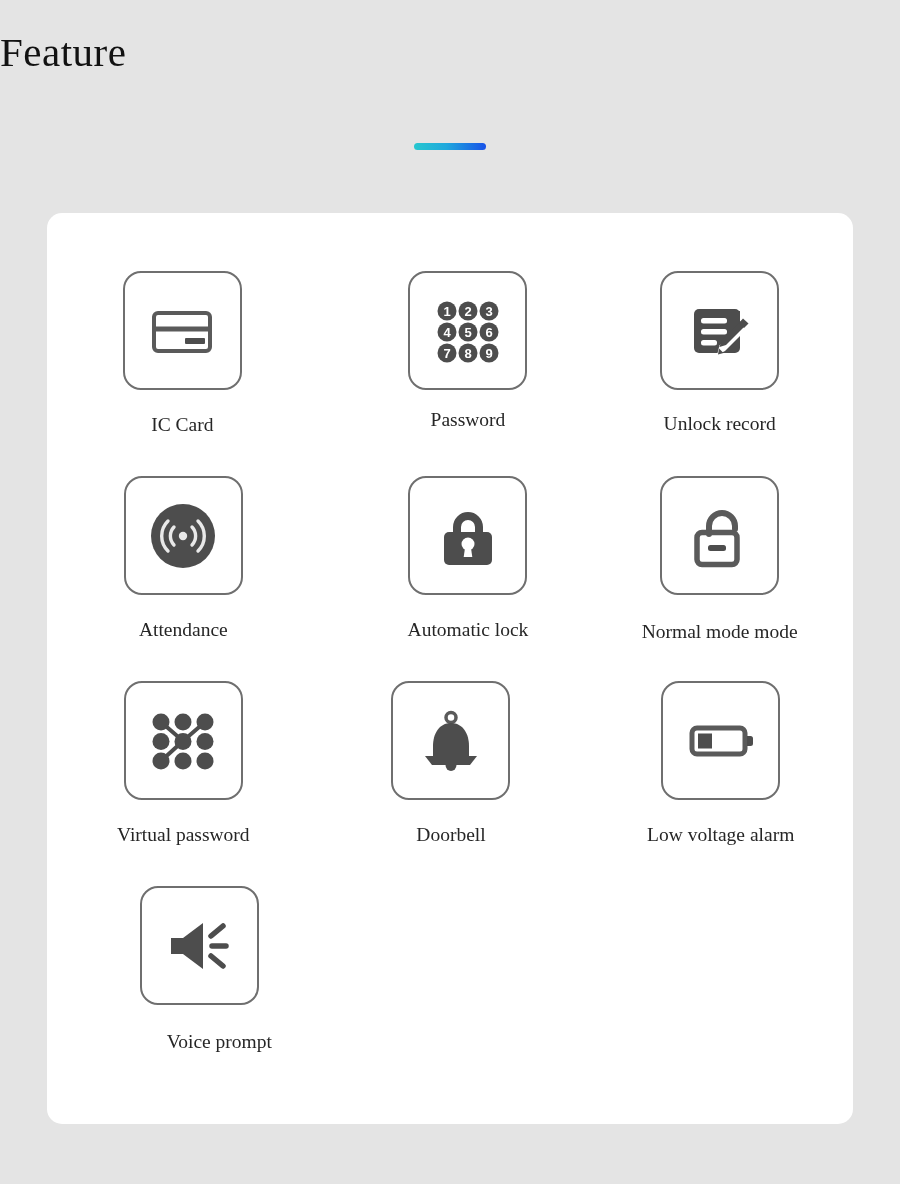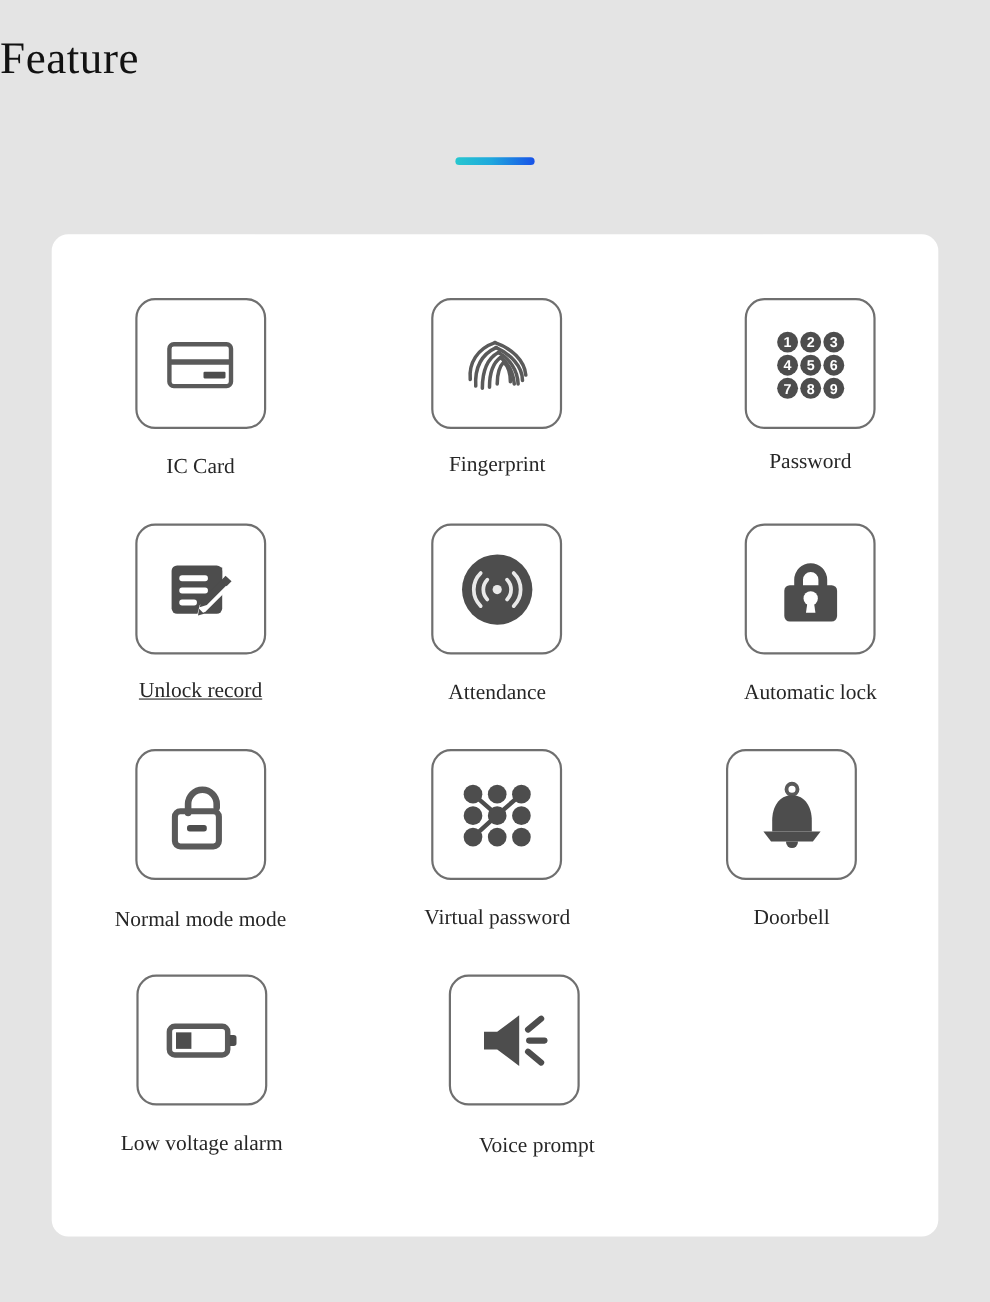--- a/index.html
+++ b/index.html
@@ -144,25 +144,6 @@
         <div class="cell-label">IC Card</div>
       </div>
 
-      <div class="cell r0 col1">
-        <div class="icon-box">
-          <svg width="84" height="84" viewBox="0 0 84 84">
-            <g class="strokeDark" stroke-width="3.2" stroke-linecap="round">
-              <path d="M42 60 C42 50 44 44 48 40"></path>
-              <path d="M35 63 C35 49 38 41 45 36"></path>
-              <path d="M28.5 64 C28.5 48 33 37 43 31.5"></path>
-              <path d="M22.5 62 C21.5 45 28 33 41 27"></path>
-              <path d="M17.5 56 C16 41 24 28 40 22.5"></path>
-              <path d="M48 40 C52 44 54 50 54 58"></path>
-              <path d="M45 36 C52 41 56.5 49 57.5 60"></path>
-              <path d="M43 31.5 C53 37 60.5 47 61 60"></path>
-              <path d="M41 27 C54 33 65 44 65 57"></path>
-              <path d="M40 22.5 C55 27.5 67 39 68 52"></path>
-            </g>
-          </svg>
-        </div>
-        <div class="cell-label">Fingerprint</div>
-      </div>
 
       <div class="cell r0 col2">
         <div class="icon-box">

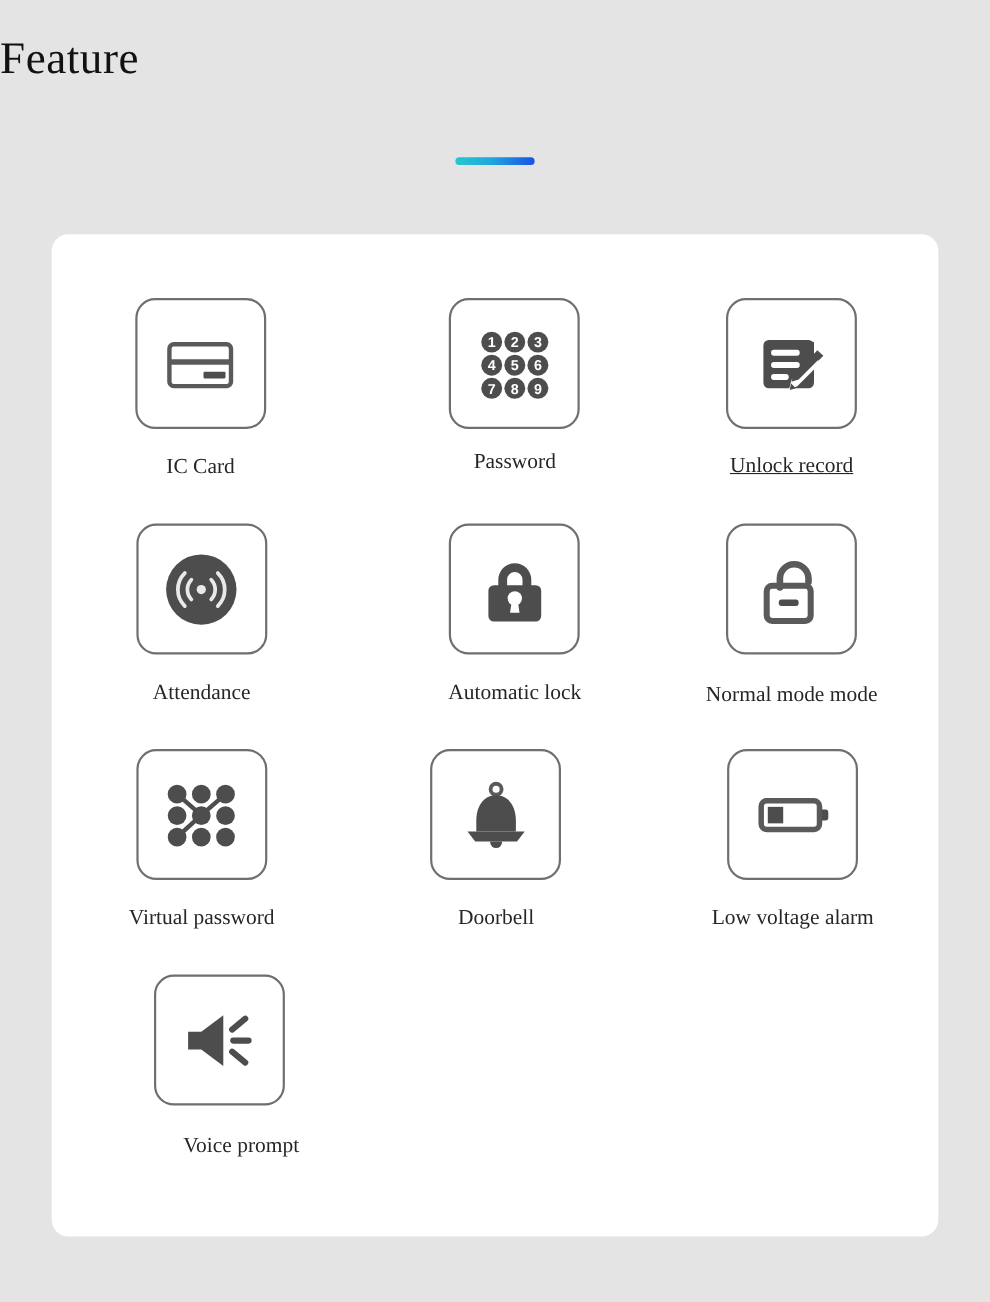--- a/index.html
+++ b/index.html
@@ -104,7 +104,7 @@
   }
   .cell.r0.col1 .cell-label { margin-top: 22px; }
   .cell.r0.col2 .cell-label { margin-top: 19px; }
-  .cell.r1.col0 .cell-label { margin-top: 23px; text-decoration: underline; }
+  .cell.r1.col0 .cell-label { margin-top: 23px; }
   .cell.r2.col0 .cell-label { margin-top: 26px; }
   .cell.r3.col2 .cell-label { margin-top: 26px; margin-left: 40px; }
 

